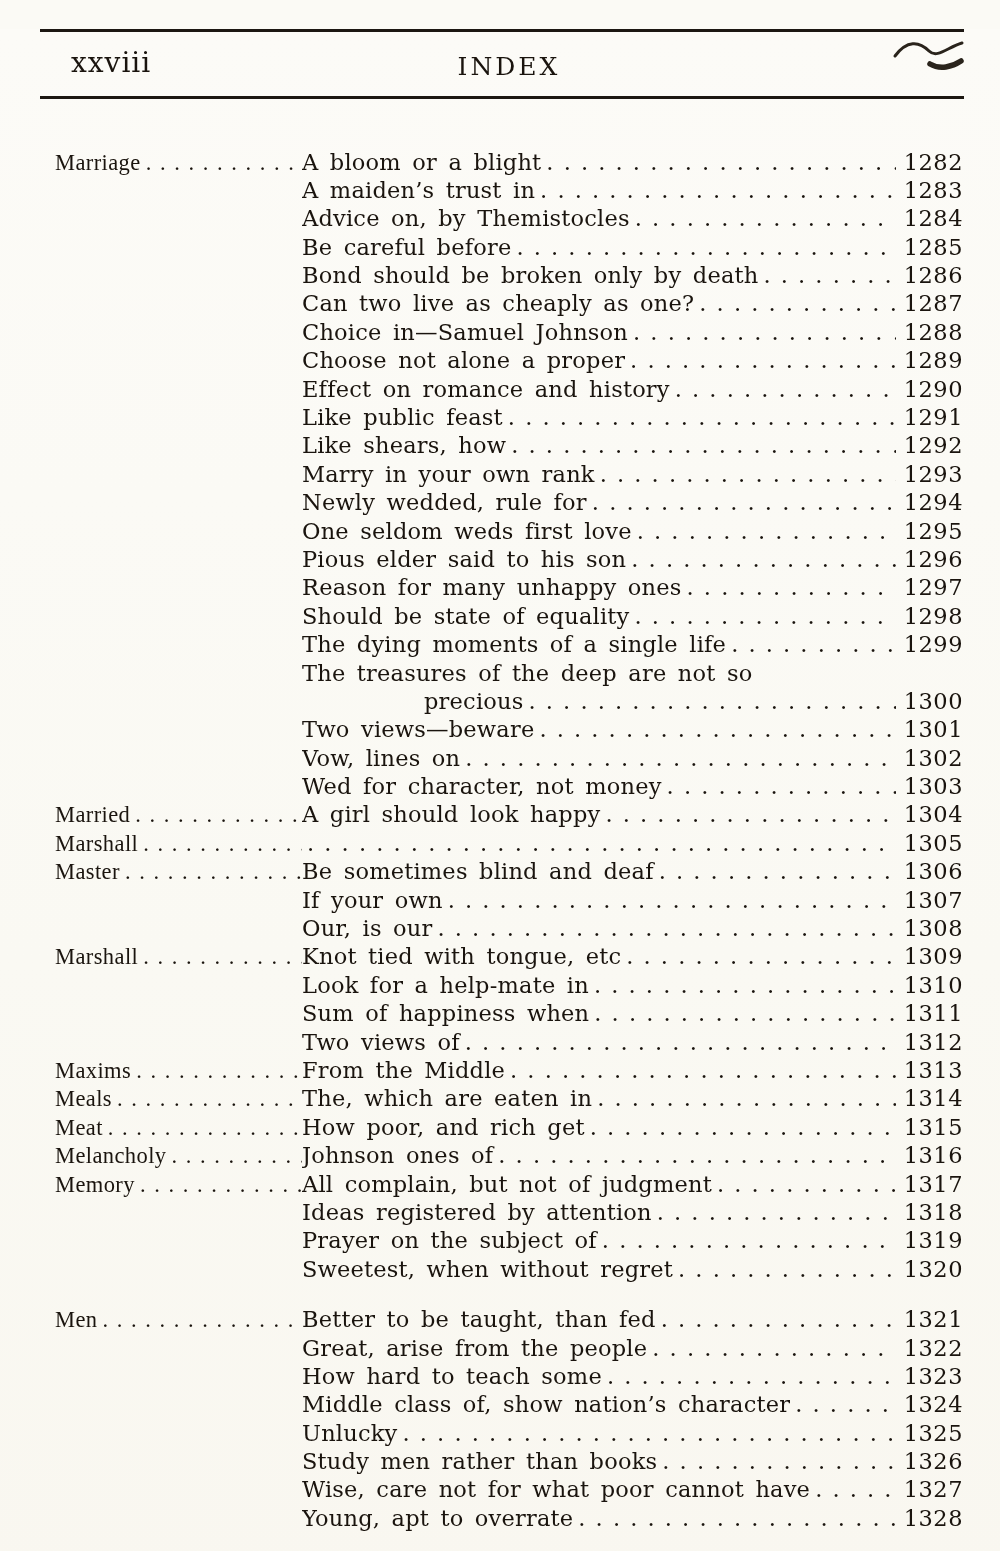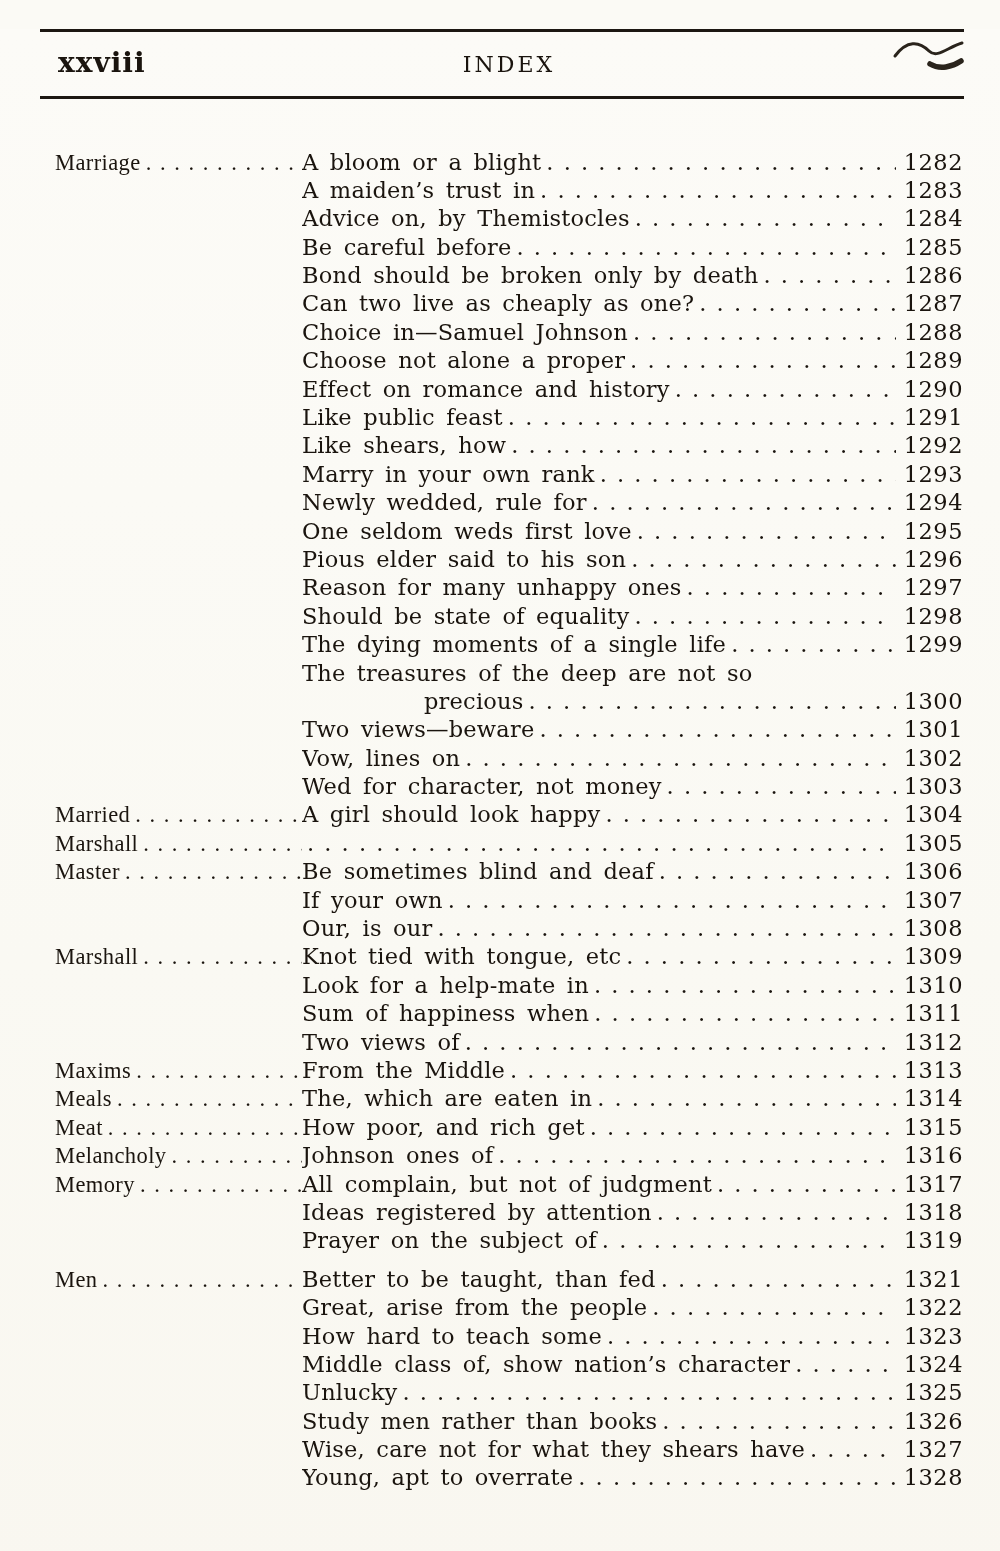--- a/index.html
+++ b/index.html
@@ -31,8 +31,8 @@
     height: 64px;
   }
   .folio {
-    position: absolute; left: 3px; top: 14px;
-    font-size: 28px; letter-spacing: 1px; font-weight: bold;
+    position: absolute; left: 16px; top: 14px;
+    font-size: 28px; letter-spacing: 1px;
   }
   .head-title {
     position: absolute; left: 50%; top: 20px;

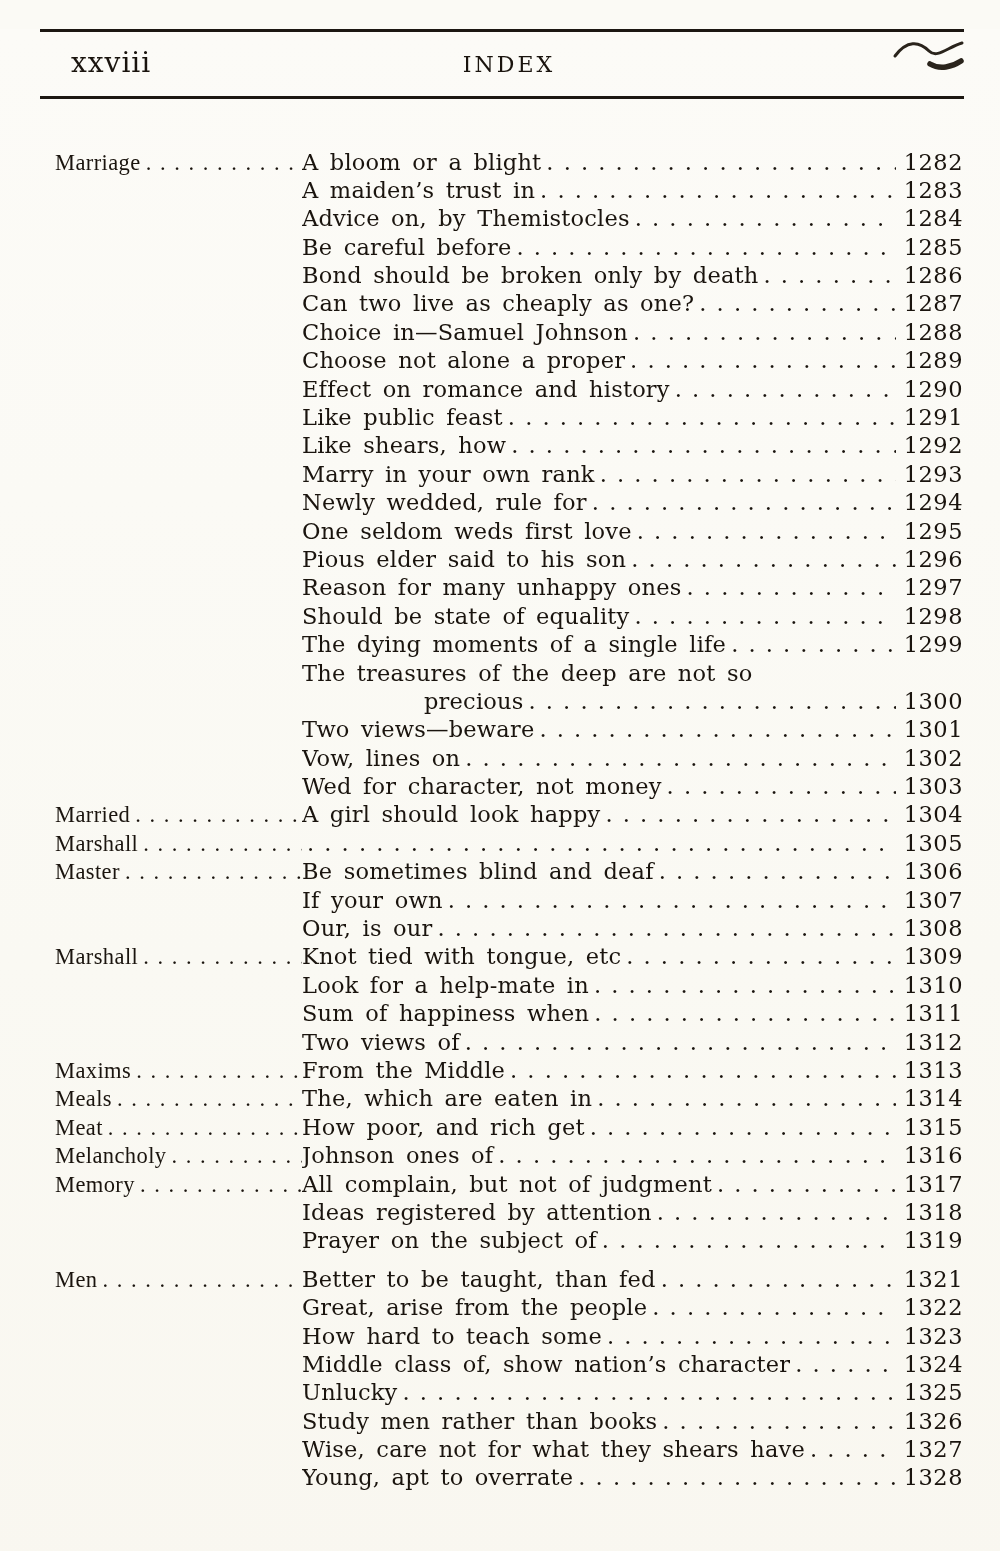--- a/index.html
+++ b/index.html
@@ -37,7 +37,7 @@
   .head-title {
     position: absolute; left: 50%; top: 20px;
     transform: translateX(-50%);
-    font-size: 22px; letter-spacing: 3px;
+    font-size: 25px; letter-spacing: 3px;
   }
   #index-rows { margin-top: 49px; }
   .row {

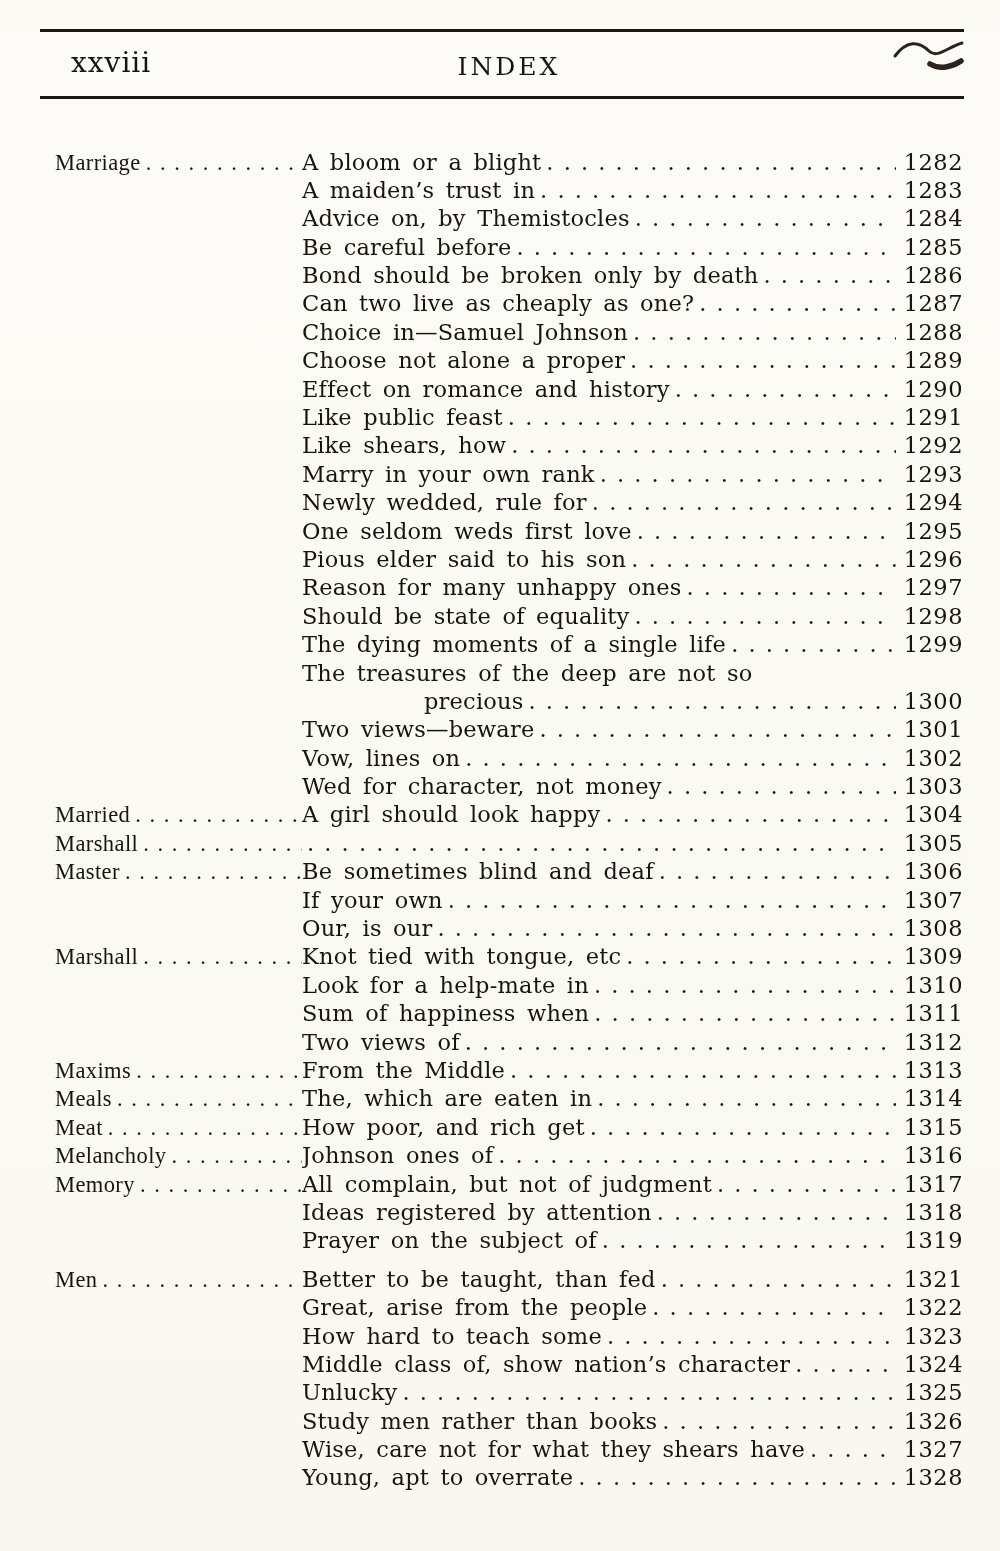--- a/index.html
+++ b/index.html
@@ -443,6 +443,14 @@
         </span>
         <span class="pagenum">1319</span>
       </div>
+      <div class="row">
+        <span class="term-col"></span>
+        <span class="desc-col">
+          <span class="desc-text">Sweetest, when without regret</span>
+          <span class="dots"></span>
+        </span>
+        <span class="pagenum">1320</span>
+      </div>
       <div class="row gap-before">
         <span class="term-col">
           <span class="term">Men</span>

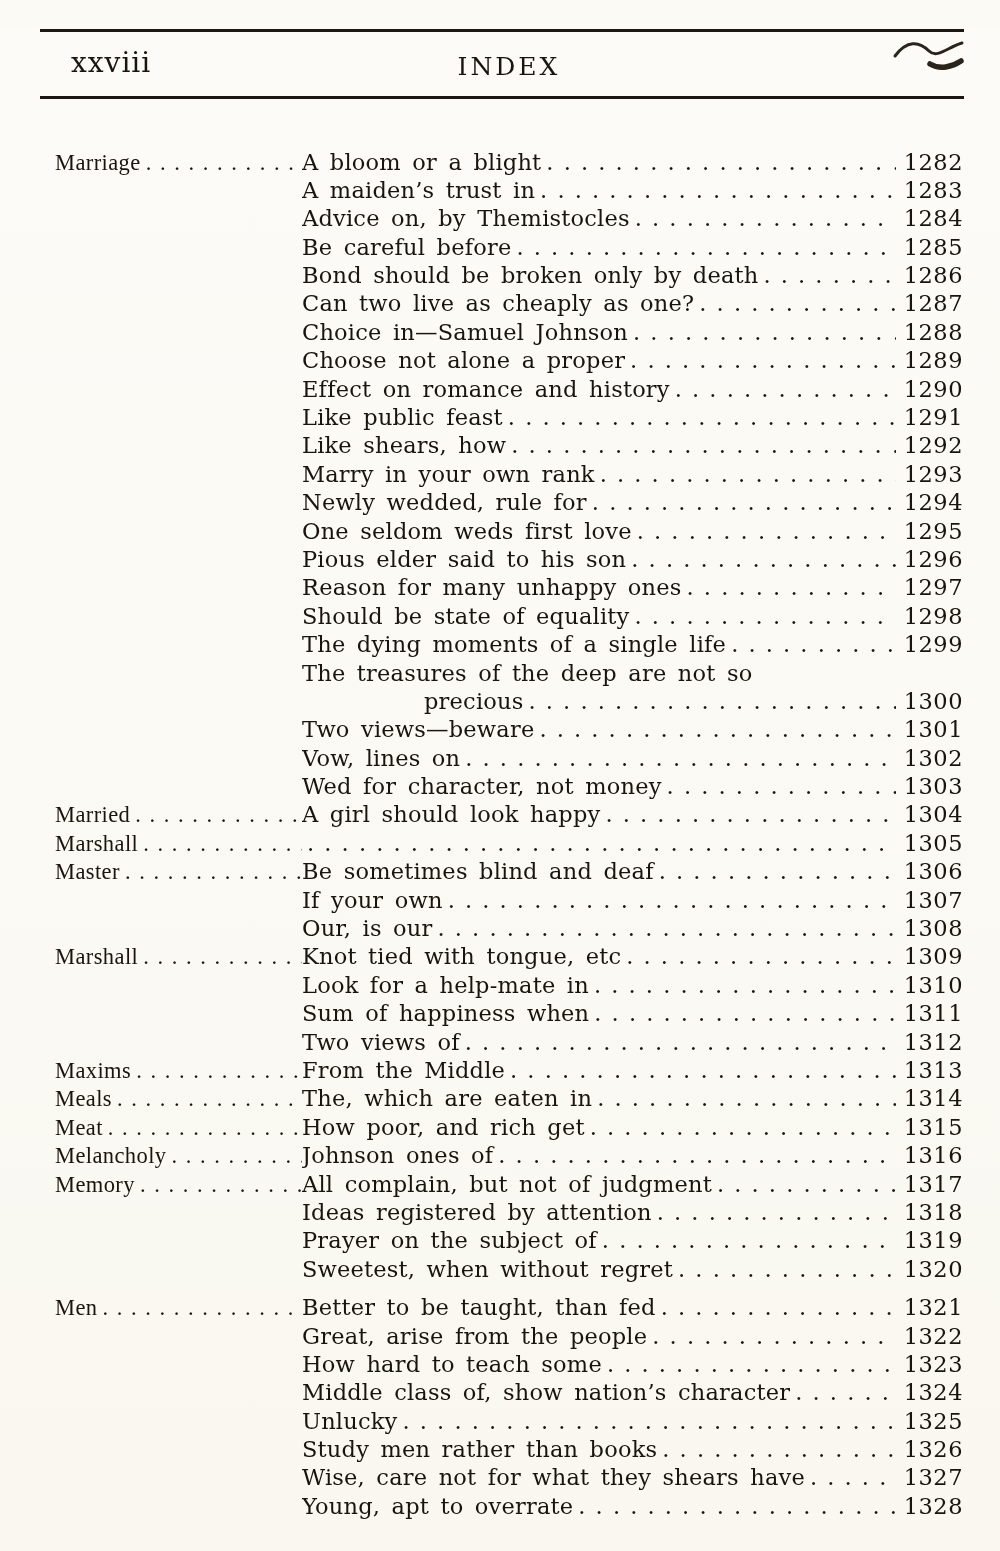--- a/index.html
+++ b/index.html
@@ -48,7 +48,7 @@
     font-size: 22.5px;
     white-space: nowrap;
   }
-  .row.gap-before { margin-top: 10px; }
+  .row.gap-before { margin-top: 22px; }
   .term-col {
     flex: 0 0 247px;
     display: flex;

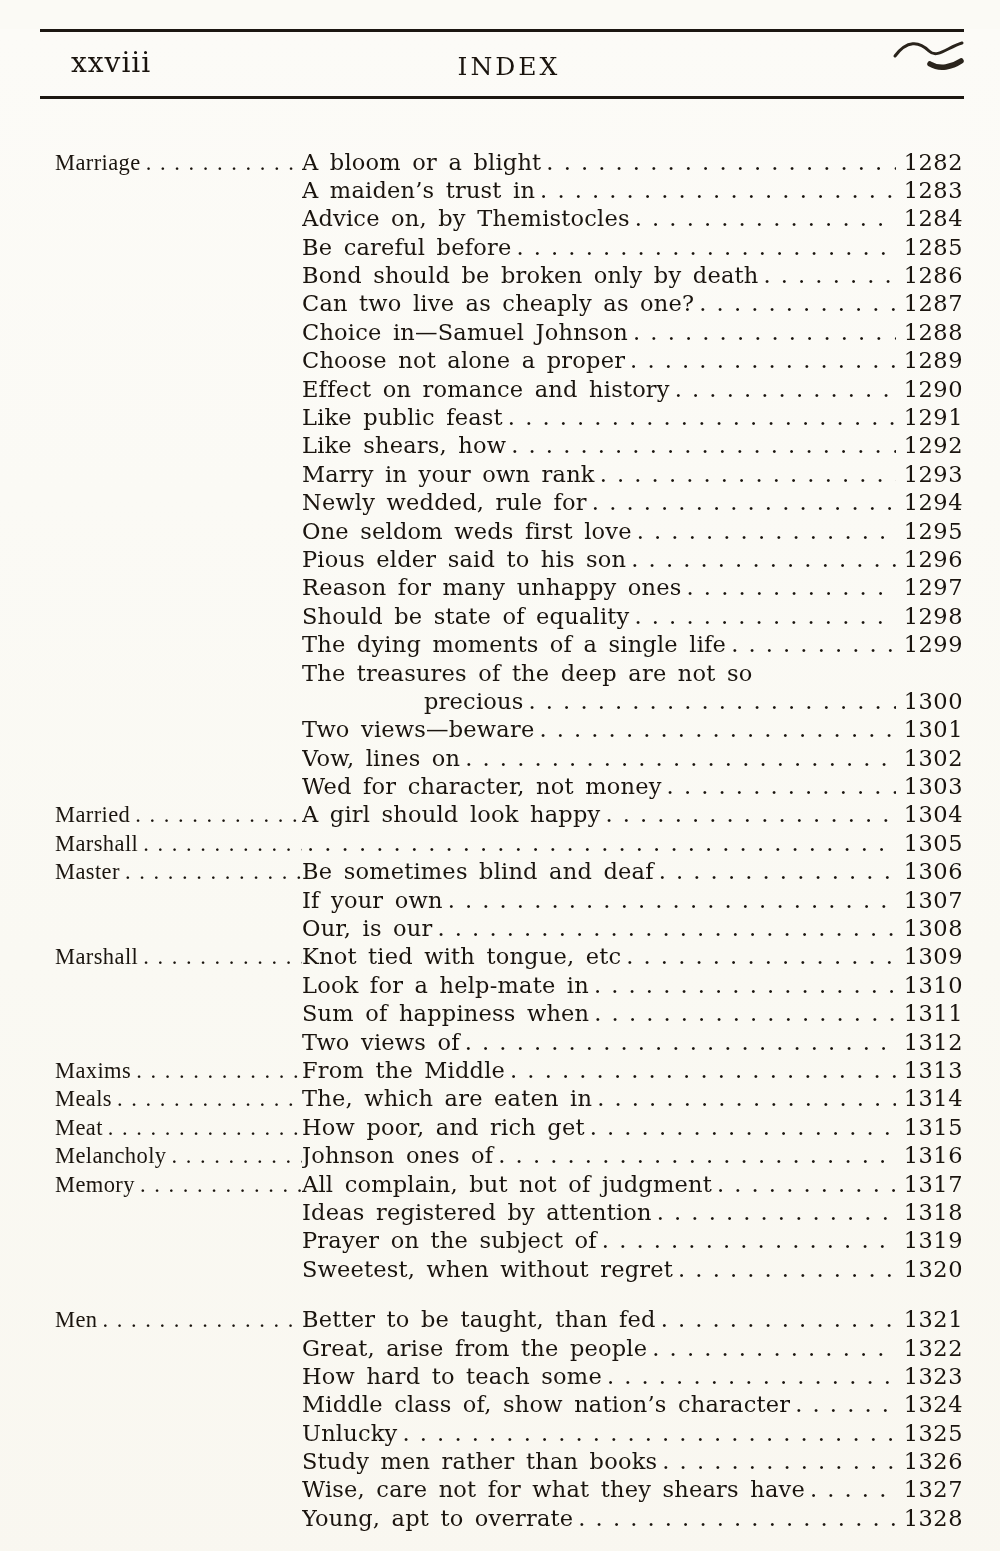--- a/index.html
+++ b/index.html
@@ -505,7 +505,7 @@
       <div class="row">
         <span class="term-col"></span>
         <span class="desc-col">
-          <span class="desc-text">Wise, care not for what they shears have</span>
+          <span class="desc-text">Wise, care not for what poor cannot have</span>
           <span class="dots"></span>
         </span>
         <span class="pagenum">1327</span>

